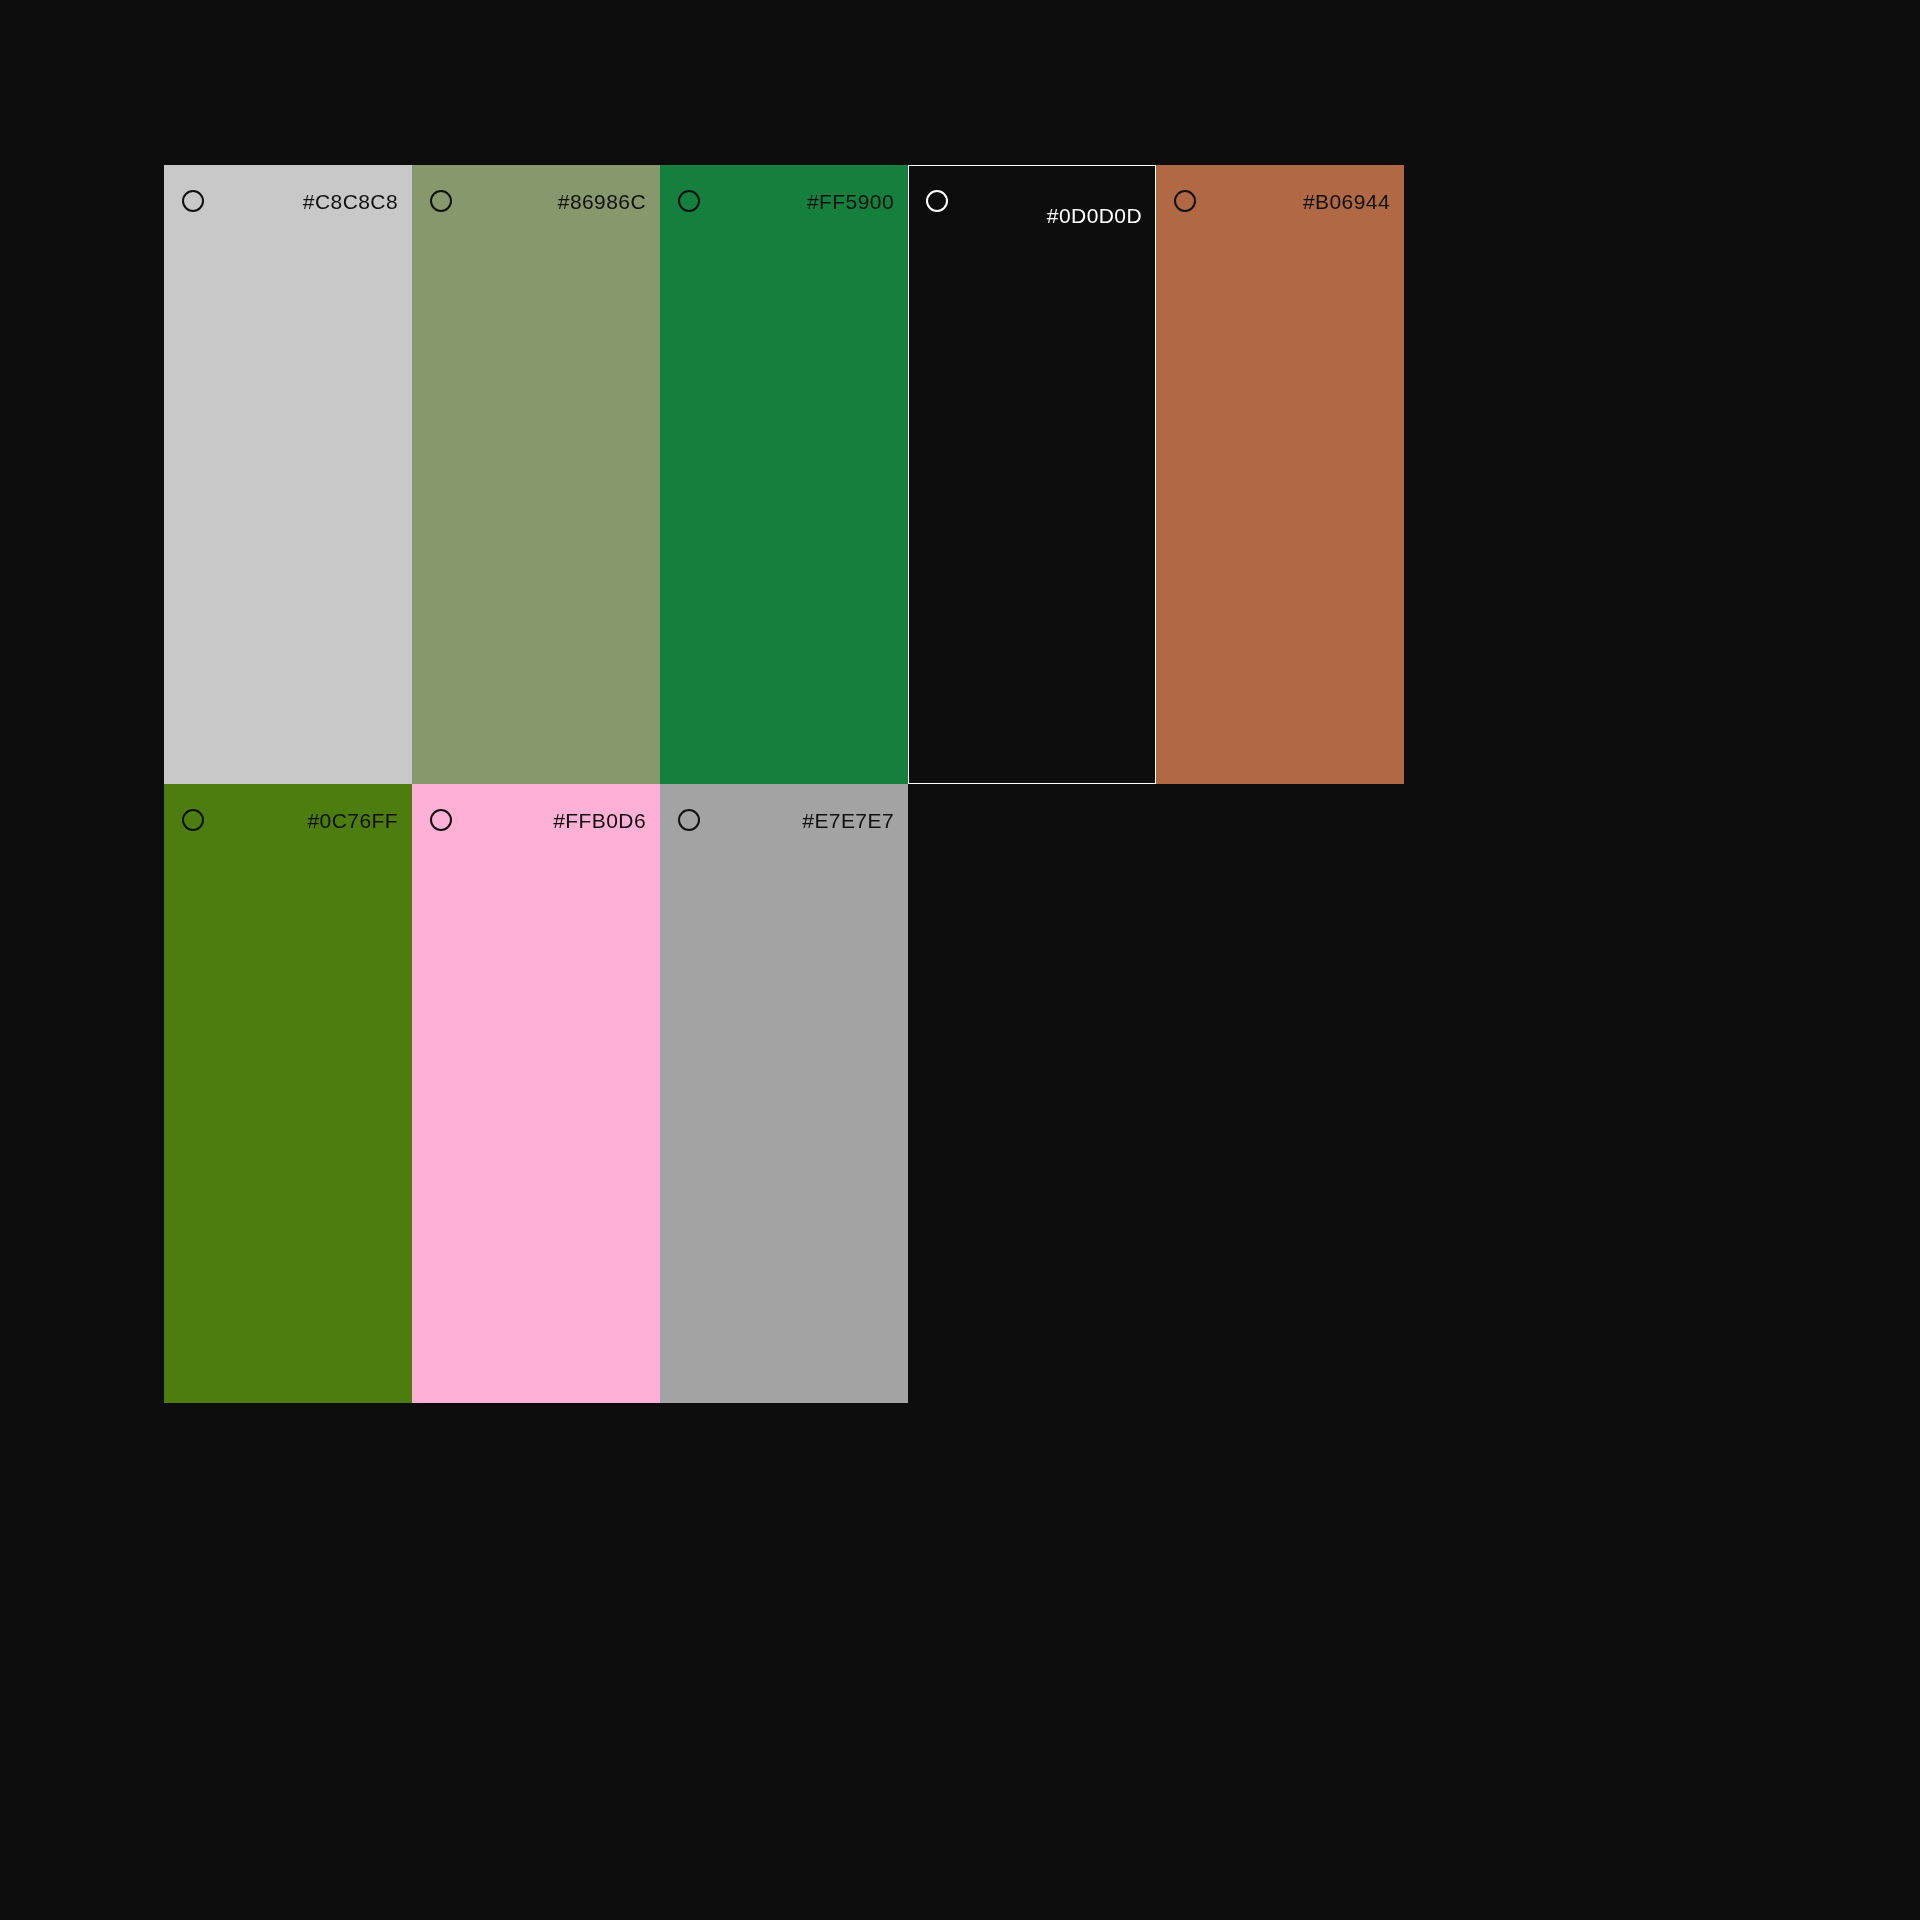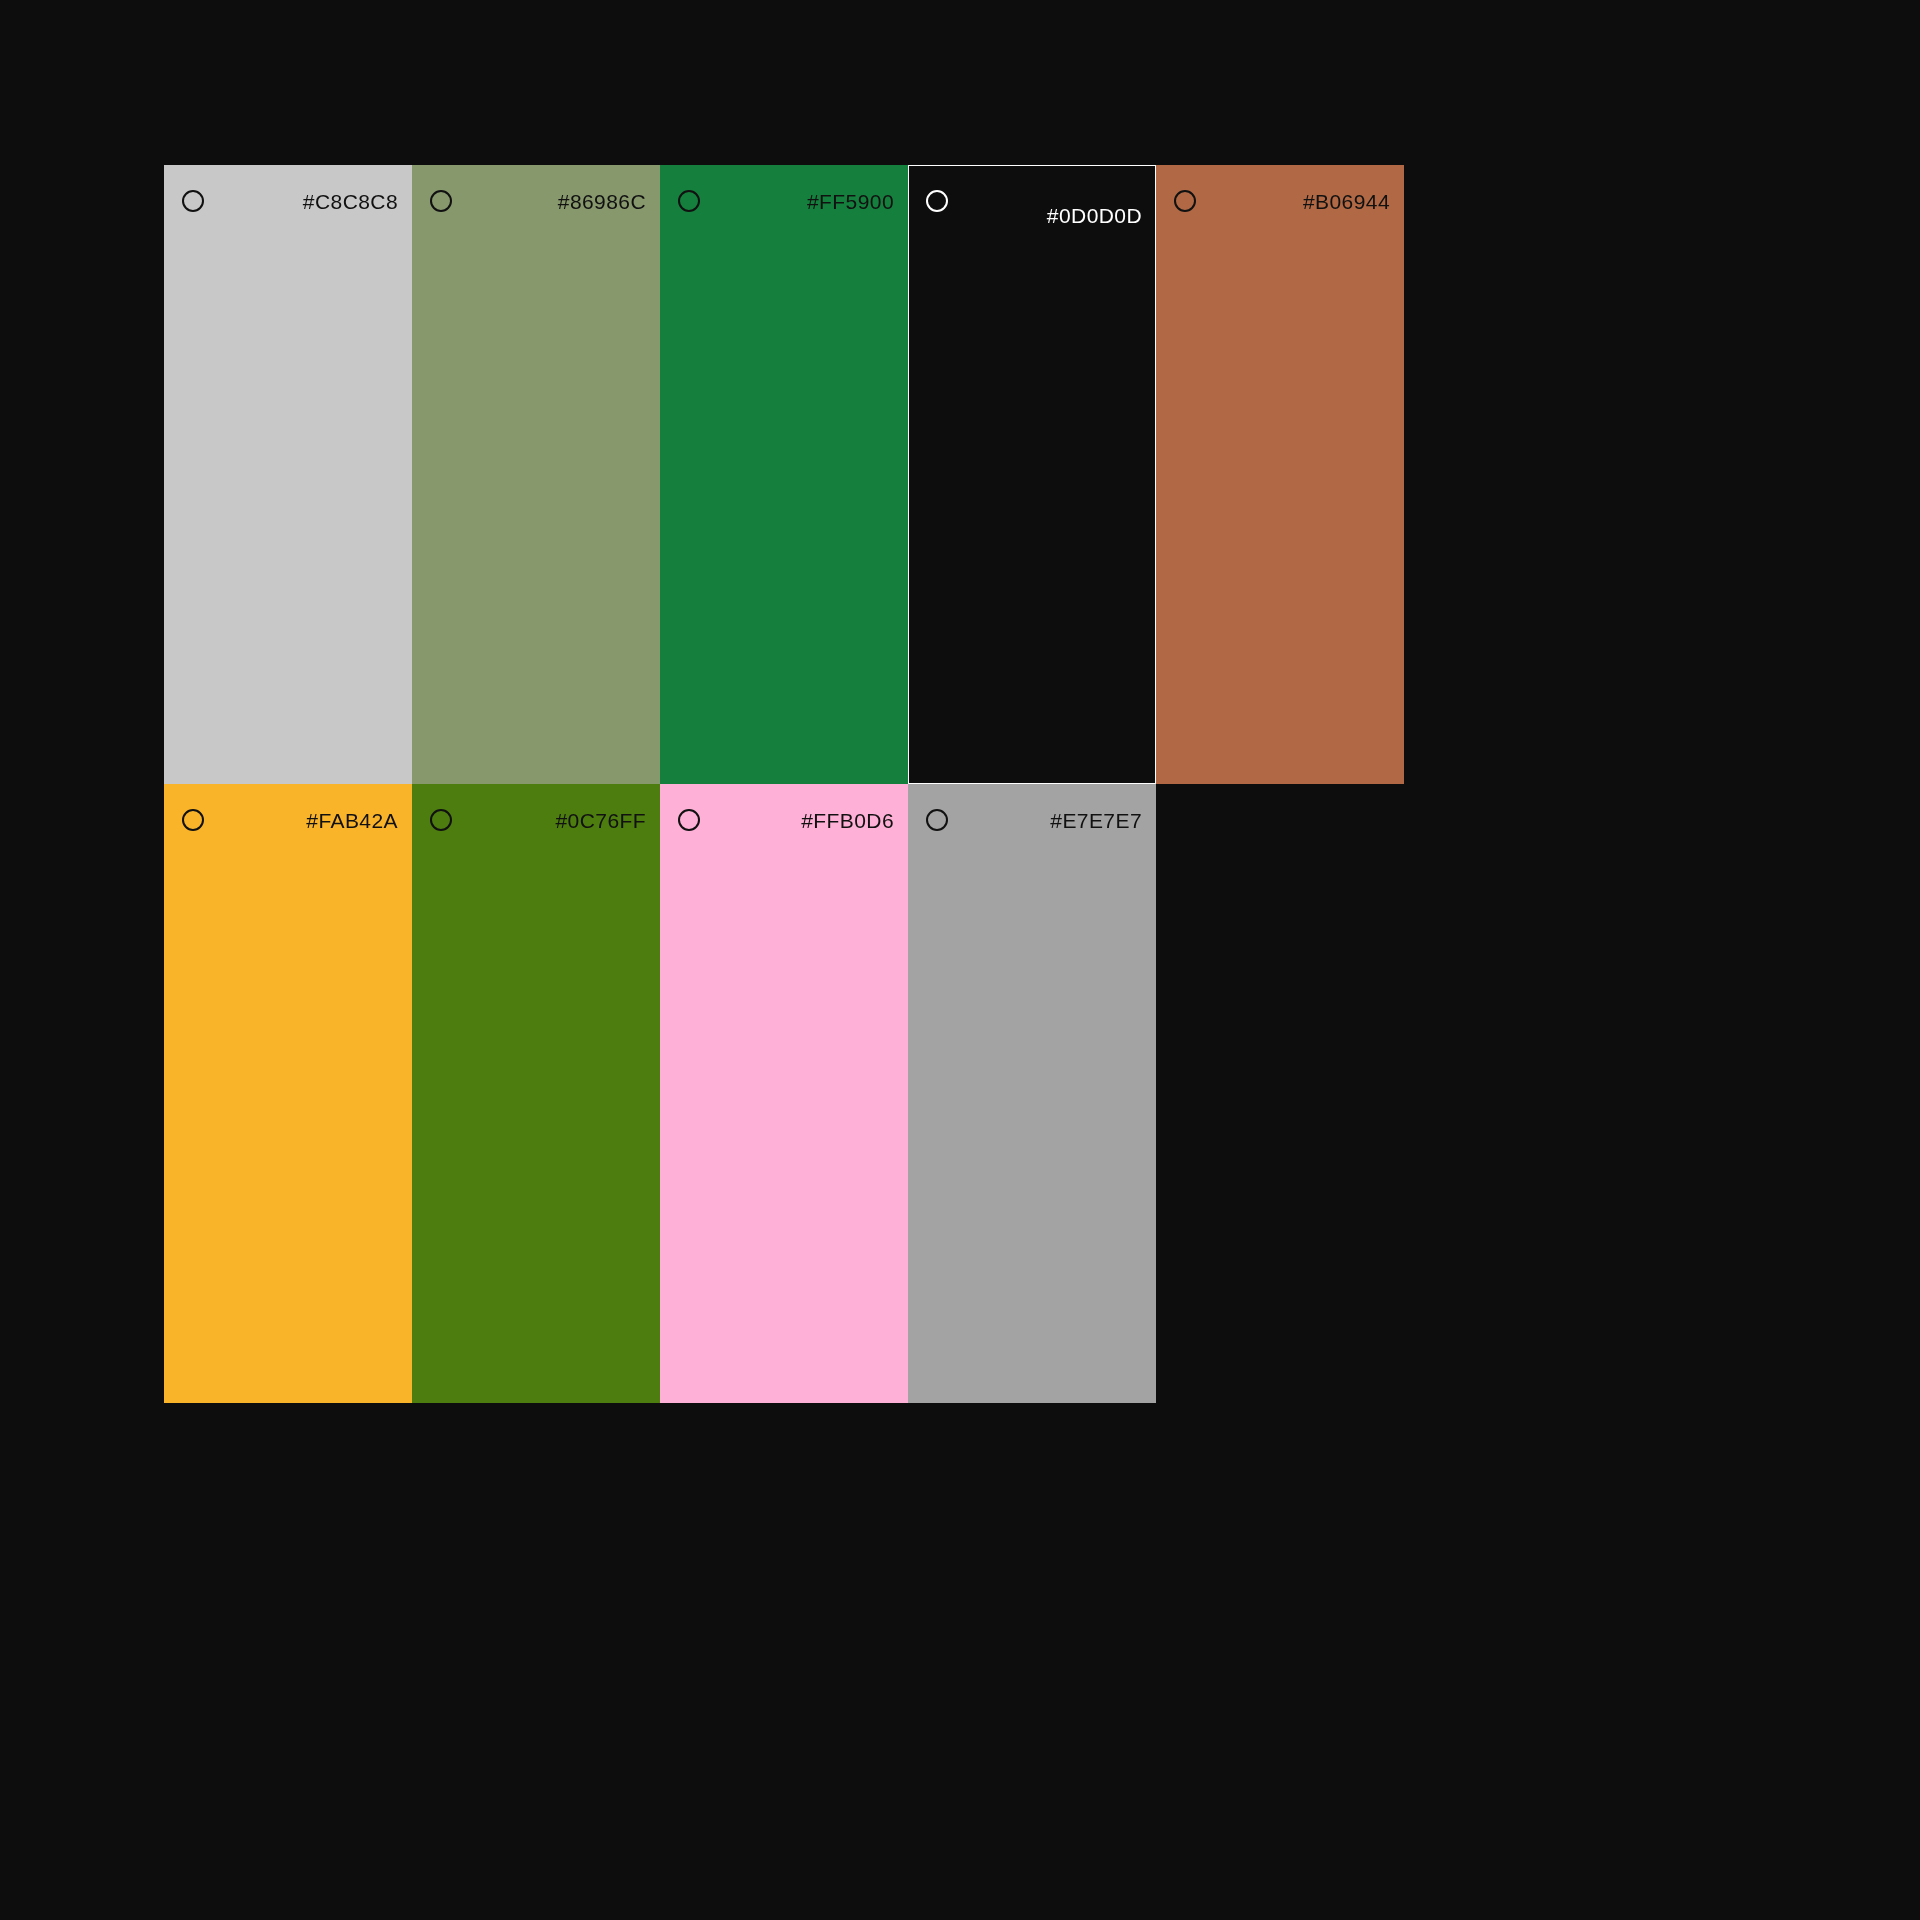--- a/index.html
+++ b/index.html
@@ -124,12 +124,6 @@
           <span class="hex-label">#B06944</span>
         </div>
       </div>
-      <div class="swatch" style="background: rgb(250, 180, 42);">
-        <div class="swatch-header">
-          <span class="circle-icon"></span>
-          <span class="hex-label">#FAB42A</span>
-        </div>
-      </div>
       <div class="swatch" style="background: #4d7c0f;">
         <div class="swatch-header">
           <span class="circle-icon"></span>

